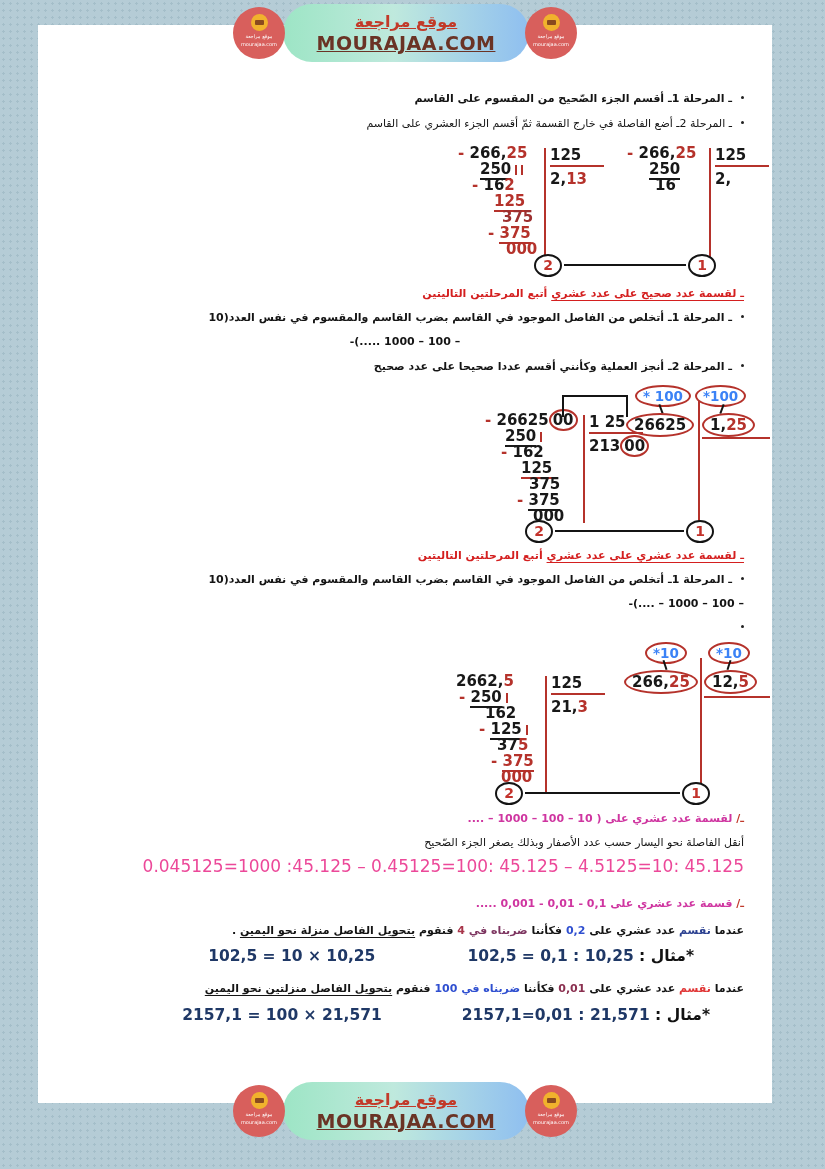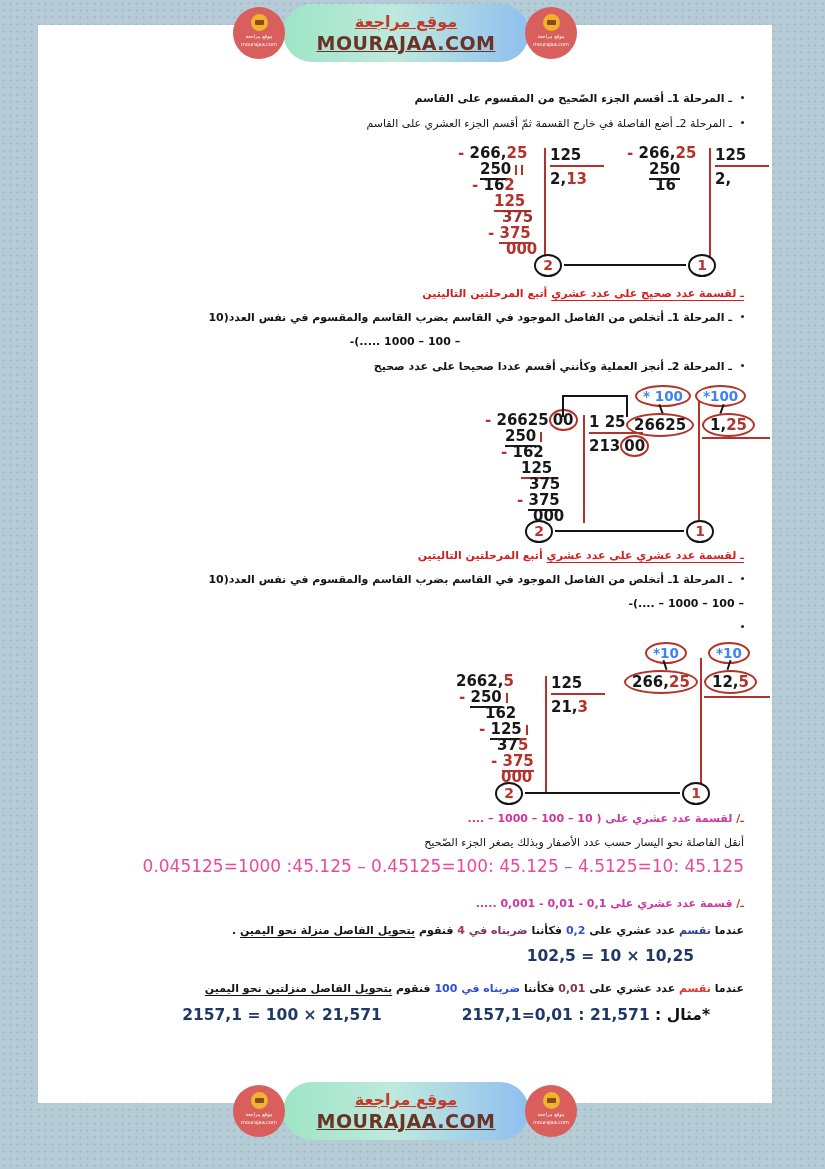--- a/index.html
+++ b/index.html
@@ -209,6 +209,7 @@
     <span>عندما </span><span style="color:#2a3f90">نقسم</span><span> عدد عشري على </span><span style="color:#2f4fd0">0,2</span><span> فكأننا </span><span style="color:#7d3560">ضربناه في </span><span style="color:#a8354a">4</span><span> فنقوم </span><span class="useg">بتحويل الفاصل منزلة نحو اليمين</span><span> .</span>
   </div>
   <div class="exline" style="top:922px;right:78px;gap:92px;">
+    <span><span>*مثال : </span><span class="eq">10,25 : 0,1 = 102,5</span></span>
     <span class="eq">10,25 × 10 = 102,5</span>
   </div>
 

